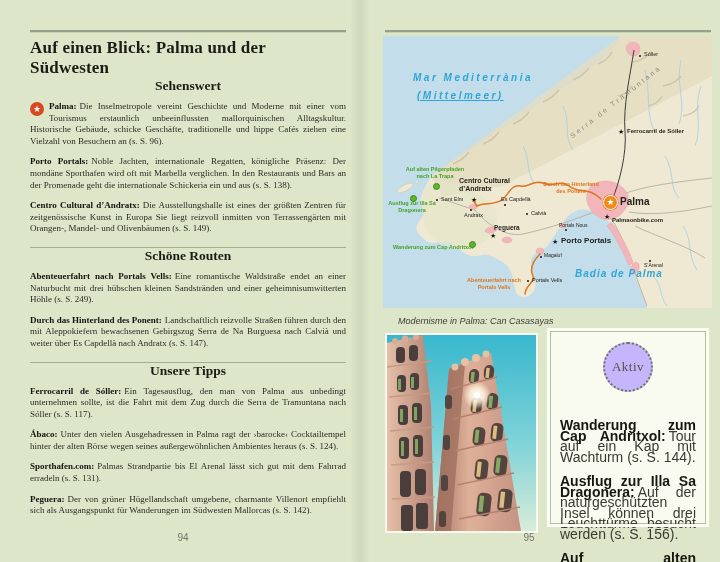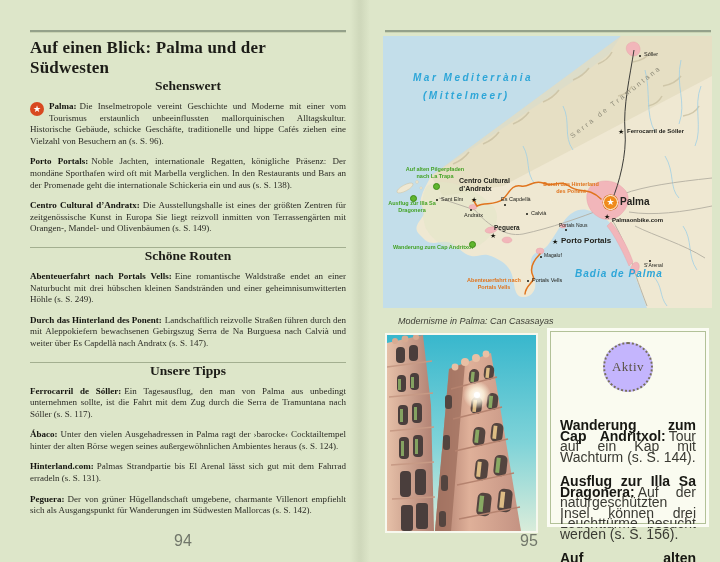--- a/index.html
+++ b/index.html
@@ -179,7 +179,7 @@
     </svg>
 
     <span class="ml ml-sea" style="left:30px;top:36px;">Mar Mediterrània</span>
-    <span class="ml ml-sea" style="left:40px;top:54px;">(Mittelmeer)</span>
+    <span class="ml ml-sea" style="left:34px;top:54px;text-decoration:underline;">(Mittelmeer)</span>
     <span class="ml ml-serra" style="left:168px;top:62px;width:130px;text-align:center;">Serra de Tramuntana</span>
     <span class="ml ml-bay" style="left:192px;top:232px;">Badia de Palma</span>
 

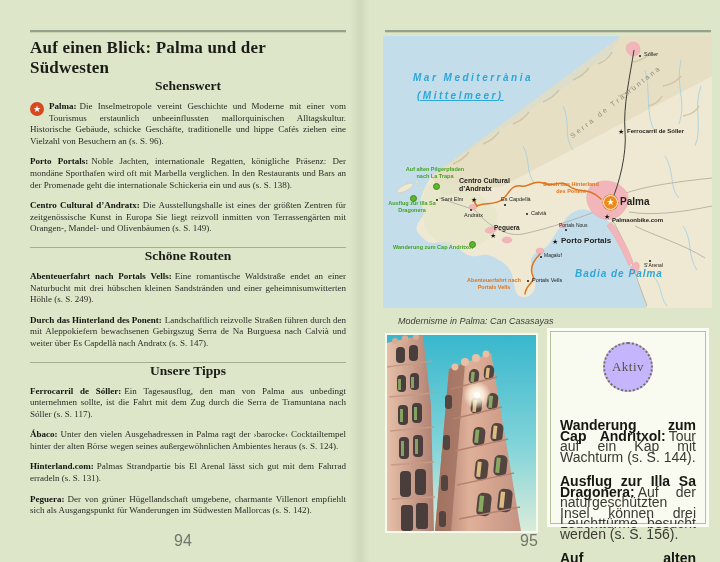--- a/index.html
+++ b/index.html
@@ -95,7 +95,7 @@
       <b class="term">Ábaco:</b><span>Unter den vielen Ausgehadressen in Palma ragt der ›barocke‹ Cocktailtempel hinter der alten Börse wegen seines außergewöhnlichen Ambientes heraus (s. S. 124).</span>
     </p>
     <p class="para">
-      <b class="term">Hinterland.com:</b><span>Palmas Strandpartie bis El Arenal lässt sich gut mit dem Fahrrad erradeln (s. S. 131).</span>
+      <b class="term">Sporthafen.com:</b><span>Palmas Strandpartie bis El Arenal lässt sich gut mit dem Fahrrad erradeln (s. S. 131).</span>
     </p>
     <p class="para">
       <b class="term">Peguera:</b><span>Der von grüner Hügellandschaft umgebene, charmante Villenort empfiehlt sich als Ausgangspunkt für Wanderungen im Südwesten Mallorcas (s. S. 142).</span>

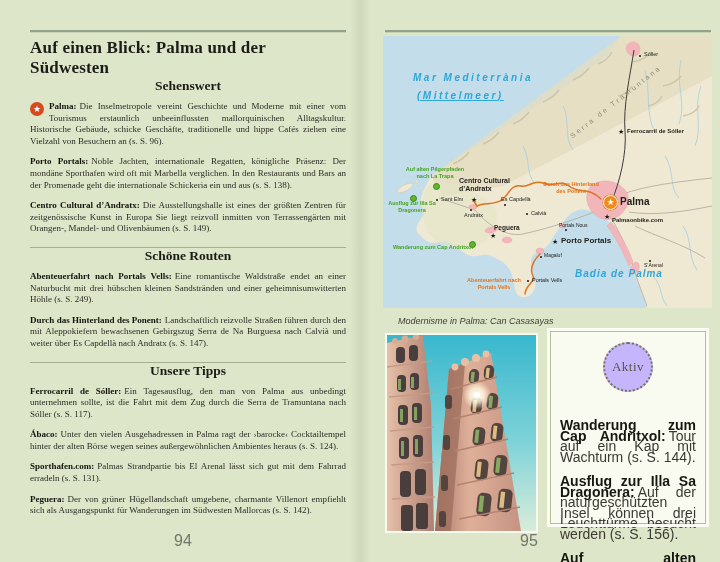--- a/index.html
+++ b/index.html
@@ -18,7 +18,7 @@
   .star-bullet{float:left;width:14px;height:14px;border-radius:50%;background:#d8481f;color:#fff;
                font-size:9px;line-height:14px;text-align:center;margin:1px 5px 0 0;}
   .pageno{position:absolute;top:532px;width:30px;text-align:center;
-          font-family:"Liberation Sans",sans-serif;font-size:16px;color:#71776a;}
+          font-family:"Liberation Sans",sans-serif;font-size:10px;color:#71776a;}
   
   .map{position:absolute;left:383px;top:36px;width:329px;height:272px;}
   .map svg{position:absolute;left:0;top:0;}

